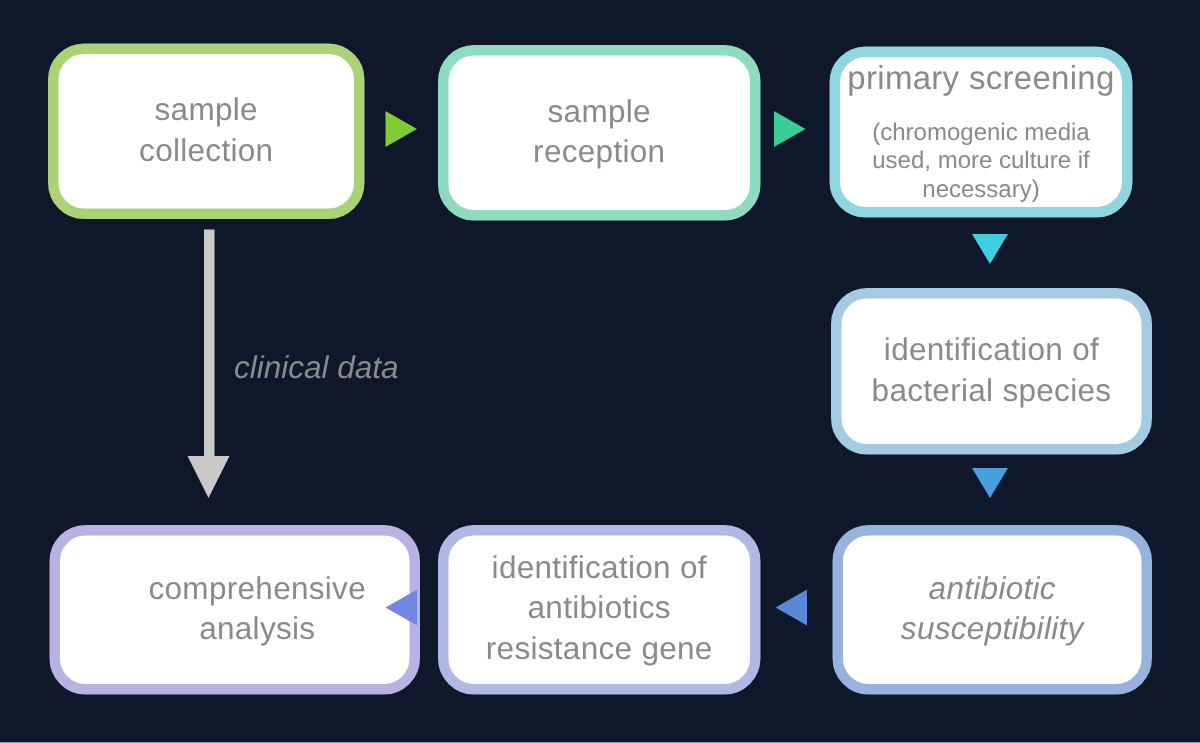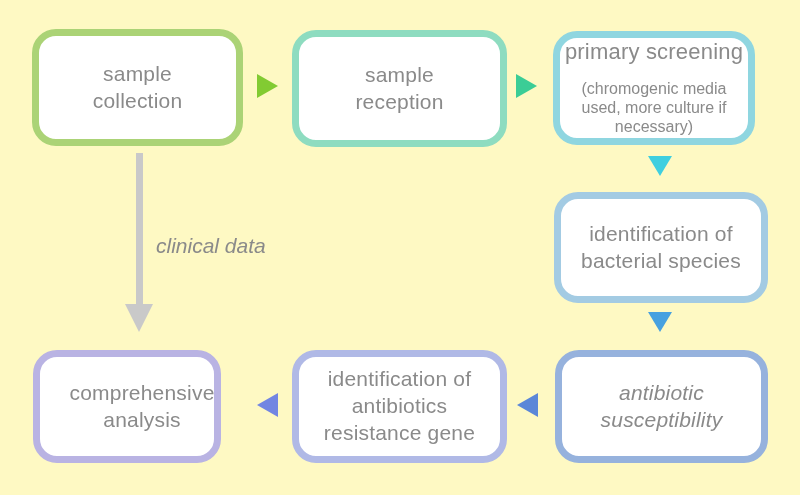--- a/index.html
+++ b/index.html
@@ -8,7 +8,7 @@
     position: relative;
     width: 800px;
     height: 495px;
-    background: #fef9c3;
+    background: #0f172a;
     overflow: hidden;
   }
   .box {

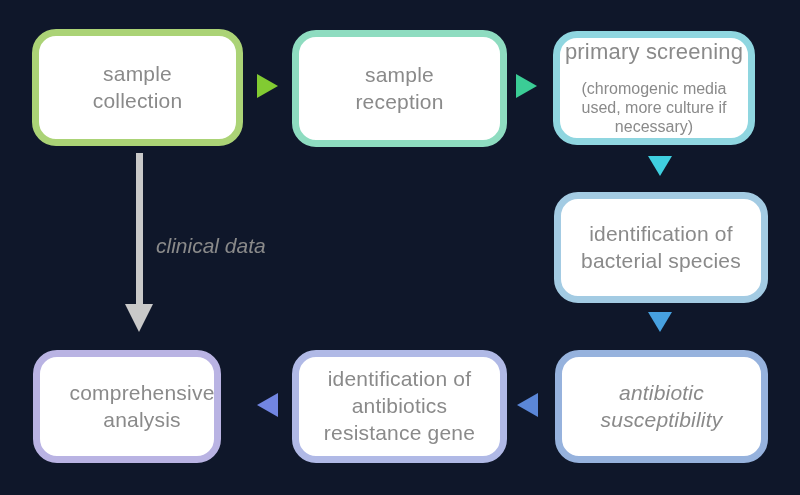--- a/index.html
+++ b/index.html
@@ -60,7 +60,7 @@
   .pos-box4 { left: 554px; top: 192px; width: 214px; height: 111px; }
   .pos-box5 { left: 555px; top: 350px; width: 213px; height: 113px; font-style: italic; }
   .pos-box6 { left: 292px; top: 350px; width: 215px; height: 113px; }
-  .pos-box7 { left: 33px;  top: 350px; width: 188px; height: 113px; padding-left: 30px; }
+  .pos-box7 { left: 33px;  top: 350px; width: 247px; height: 113px; padding-left: 30px; }
   .pos-arrow1 { left: 257px; top: 74px; }
   .pos-arrow2 { left: 516px; top: 74px; }
   .pos-arrow3 { left: 648px; top: 156px; }

